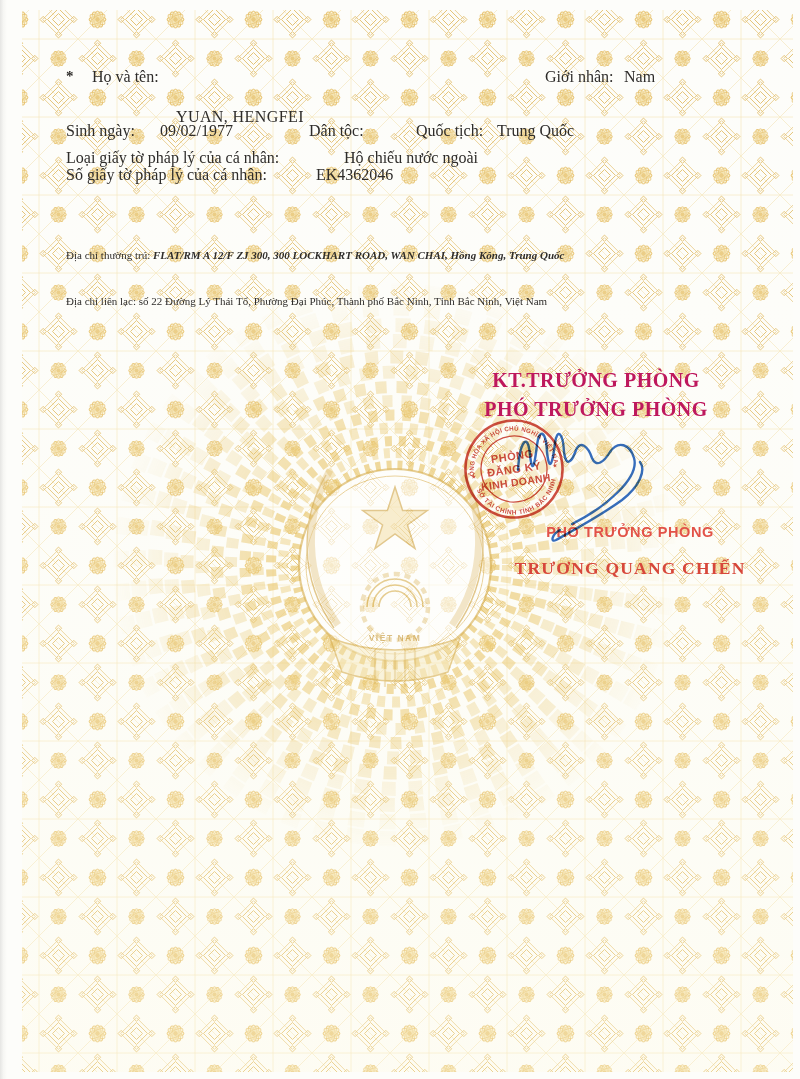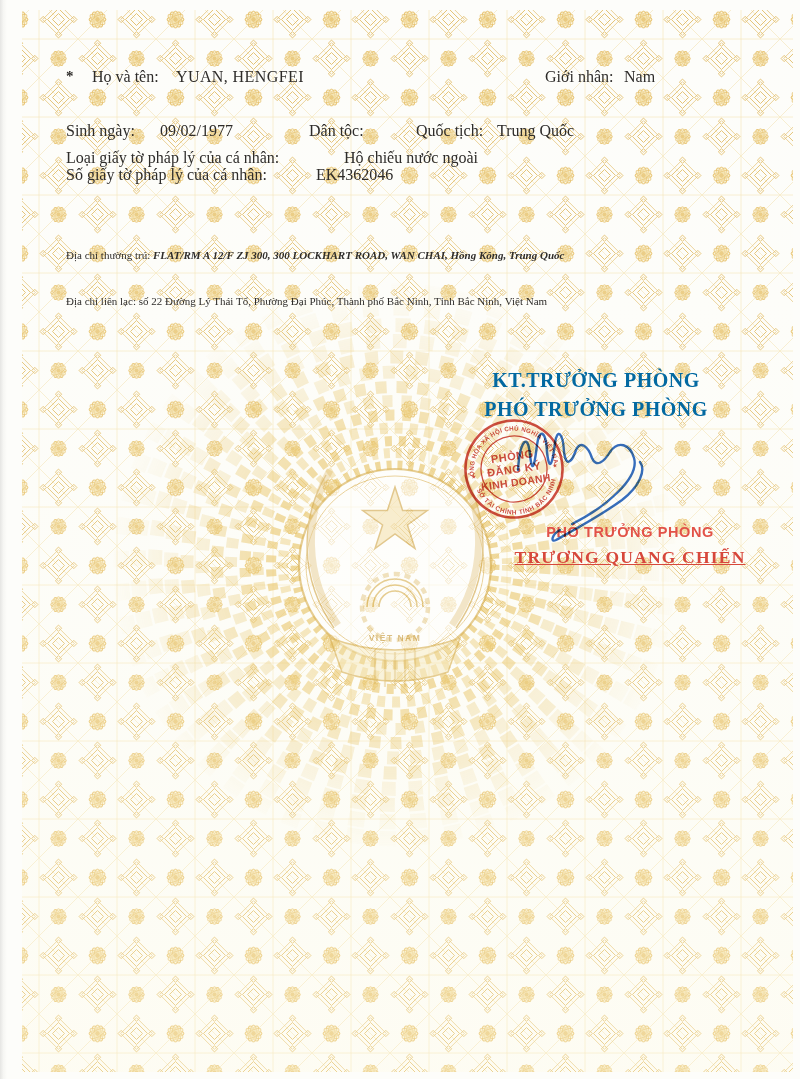--- a/index.html
+++ b/index.html
@@ -14,7 +14,7 @@
   .ital{}
   .bi{font-style:italic;font-weight:bold;}
   .ast{font-weight:bold;font-size:15px;}
-  .name-caps{letter-spacing:.4px;}
+  .name-caps{letter-spacing:.4px;margin-top:40px;}
   .heading-block{position:absolute;left:446px;top:366px;width:300px;text-align:center;z-index:2;
         font-weight:bold;font-size:20px;line-height:29px;color:#0369a1;letter-spacing:.5px;}
   .signer-block{position:absolute;left:500px;top:523px;width:260px;text-align:center;z-index:3;}

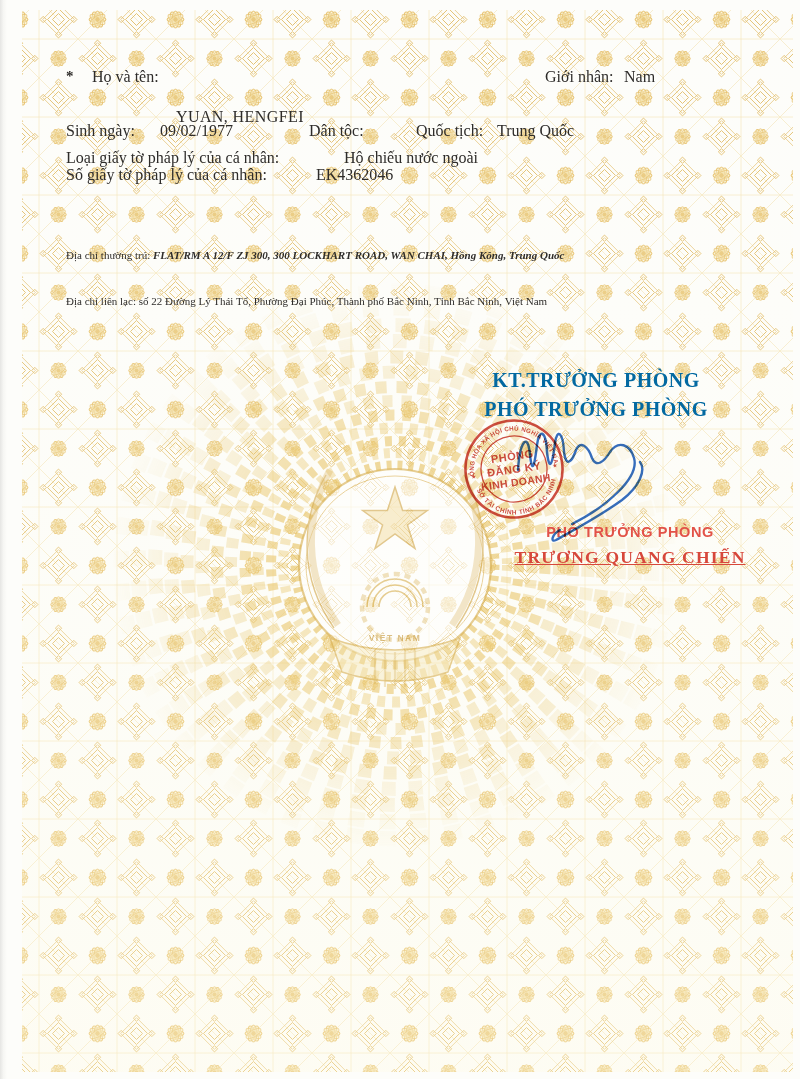--- a/index.html
+++ b/index.html
@@ -16,7 +16,7 @@
   .ast{font-weight:bold;font-size:15px;}
   .name-caps{letter-spacing:.4px;margin-top:40px;}
   .heading-block{position:absolute;left:446px;top:366px;width:300px;text-align:center;z-index:2;
-        font-weight:bold;font-size:20px;line-height:29px;color:#0369a1;letter-spacing:.5px;}
+        font-weight:bold;font-size:20px;line-height:29px;color:#be185d;letter-spacing:.5px;}
   .signer-block{position:absolute;left:500px;top:523px;width:260px;text-align:center;z-index:3;}
   .signer-title{font-family:"Liberation Sans","DejaVu Sans",sans-serif;font-weight:bold;
         font-size:14.5px;color:#e25248;letter-spacing:.6px;line-height:18px;}

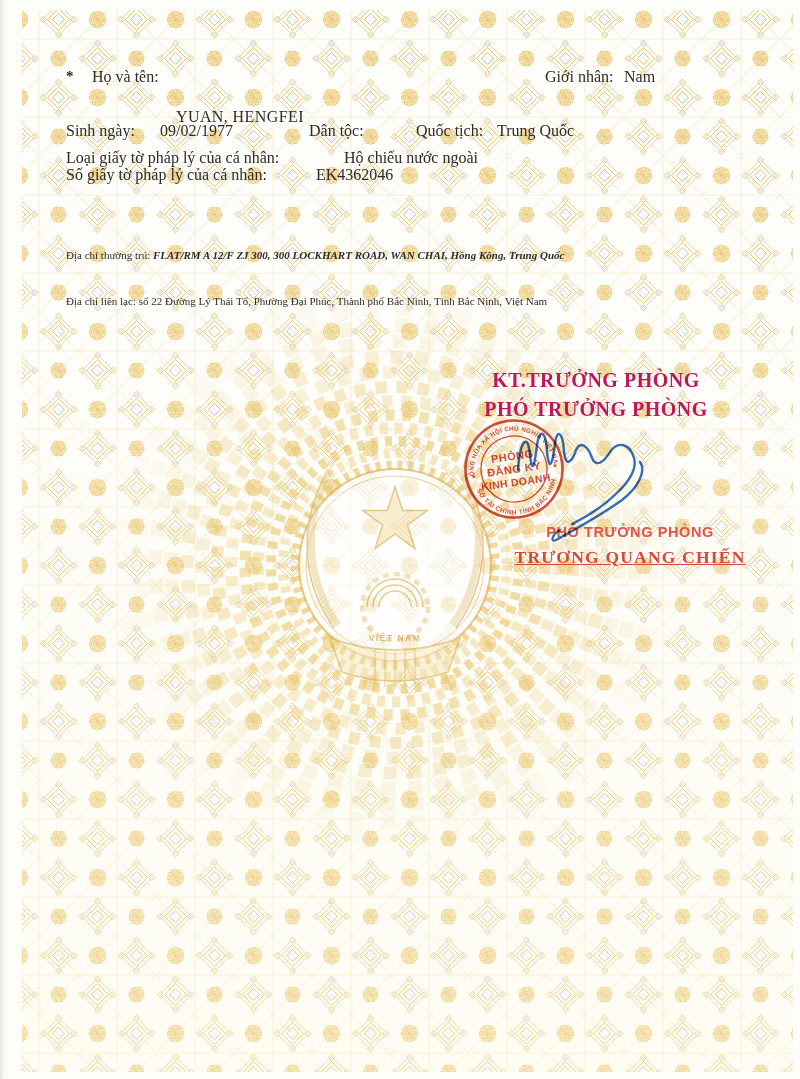--- a/index.html
+++ b/index.html
@@ -21,7 +21,7 @@
   .signer-title{font-family:"Liberation Sans","DejaVu Sans",sans-serif;font-weight:bold;
         font-size:14.5px;color:#e25248;letter-spacing:.6px;line-height:18px;}
   .signer-name{font-family:"Liberation Serif","DejaVu Serif",serif;font-weight:bold;
-        font-size:17.5px;color:#d7473b;letter-spacing:1.2px;line-height:22px;margin-top:5px;text-decoration:underline;}
+        font-size:17.5px;color:#d7473b;letter-spacing:1.2px;line-height:22px;margin-top:16px;}
   .stamp-svg{position:absolute;left:449px;top:404px;z-index:4;mix-blend-mode:multiply;opacity:.93;}
   .sig-svg{position:absolute;left:495px;top:412px;z-index:5;mix-blend-mode:multiply;opacity:.95;}
 </style>

